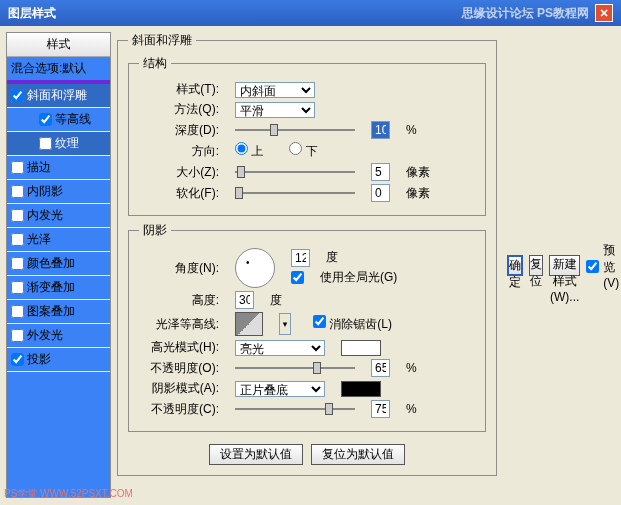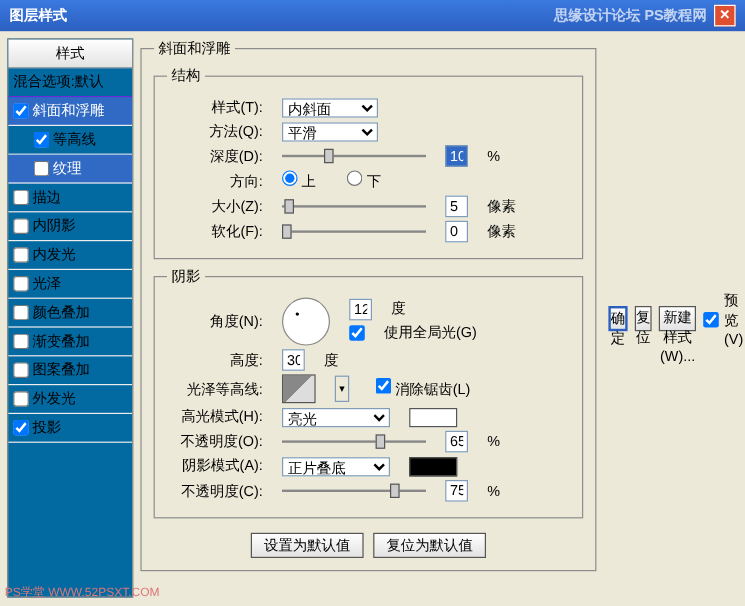--- a/index.html
+++ b/index.html
@@ -7,7 +7,7 @@
 .titlebar { background: linear-gradient(#3a79e0,#2c5fc0); height: 26px; color: #fff; padding: 4px 8px; font-weight: bold; display: flex; justify-content: space-between; align-items: center; }
 .watermark { font-size: 12px; opacity: .7; }
 .dialog-body { display: flex; padding: 6px; height: 478px; }
-.styles-panel { width: 105px; border: 1px solid #8d8d8d; background: #0369a1; }
+.styles-panel { width: 105px; border: 1px solid #8d8d8d; background: #3b82f6; }
 .styles-header { background: linear-gradient(#fefefe,#e3e3e3); border-bottom: 1px solid #aaa; padding: 3px 6px; text-align: center; }
 .styles-sub { padding: 3px 4px; border-bottom: 1px solid #6d28d9; }
 .style-item { padding: 3px 4px; border-bottom: 1px solid #eee; display: flex; align-items: center; gap: 3px; cursor: pointer; }

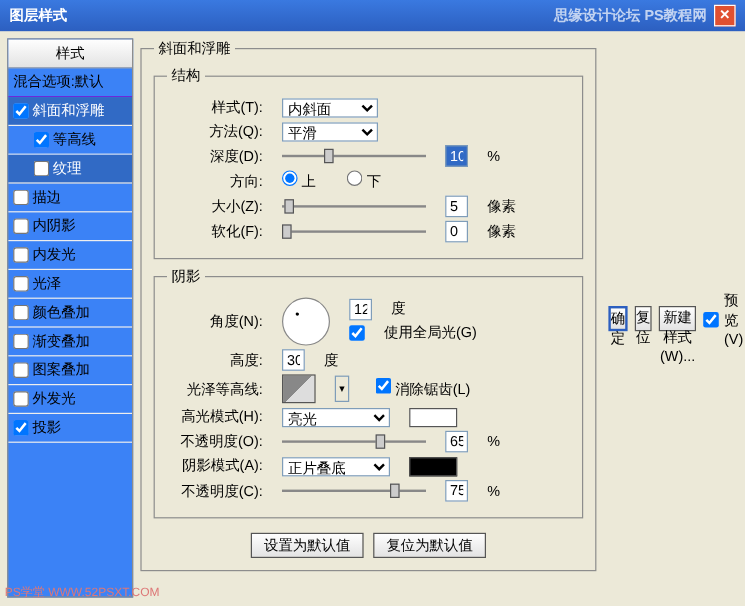--- a/index.html
+++ b/index.html
@@ -9,7 +9,7 @@
 .dialog-body { display: flex; padding: 6px; height: 478px; }
 .styles-panel { width: 105px; border: 1px solid #8d8d8d; background: #3b82f6; }
 .styles-header { background: linear-gradient(#fefefe,#e3e3e3); border-bottom: 1px solid #aaa; padding: 3px 6px; text-align: center; }
-.styles-sub { padding: 3px 4px; border-bottom: 1px solid #6d28d9; }
+.styles-sub { padding: 3px 4px; border-bottom: 4px solid #6d28d9; }
 .style-item { padding: 3px 4px; border-bottom: 1px solid #eee; display: flex; align-items: center; gap: 3px; cursor: pointer; }
 .style-item.sel { background: #316ac5; color: #fff; }
 .style-item.sub { padding-left: 21px; }

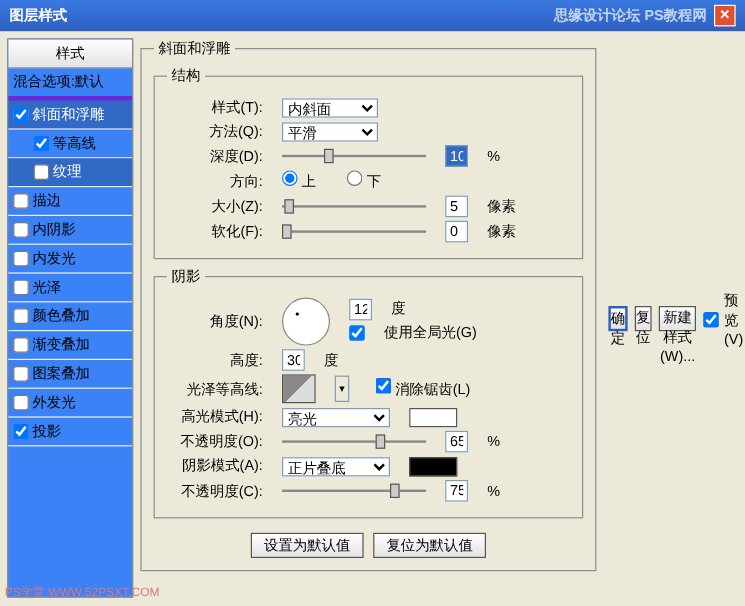--- a/index.html
+++ b/index.html
@@ -12,7 +12,7 @@
 .styles-sub { padding: 3px 4px; border-bottom: 4px solid #6d28d9; }
 .style-item { padding: 3px 4px; border-bottom: 1px solid #eee; display: flex; align-items: center; gap: 3px; cursor: pointer; }
 .style-item.sel { background: #316ac5; color: #fff; }
-.style-item.sub { padding-left: 21px; }
+.style-item.sub { padding-left: 32px; }
 .style-item input[type=checkbox] { width: 13px; height: 13px; }
 .main-panel { flex: 1; padding: 0 6px; overflow: hidden; }
 fieldset { border: 1px solid #8d8d8d; padding: 6px 10px 10px; margin-bottom: 6px; }

